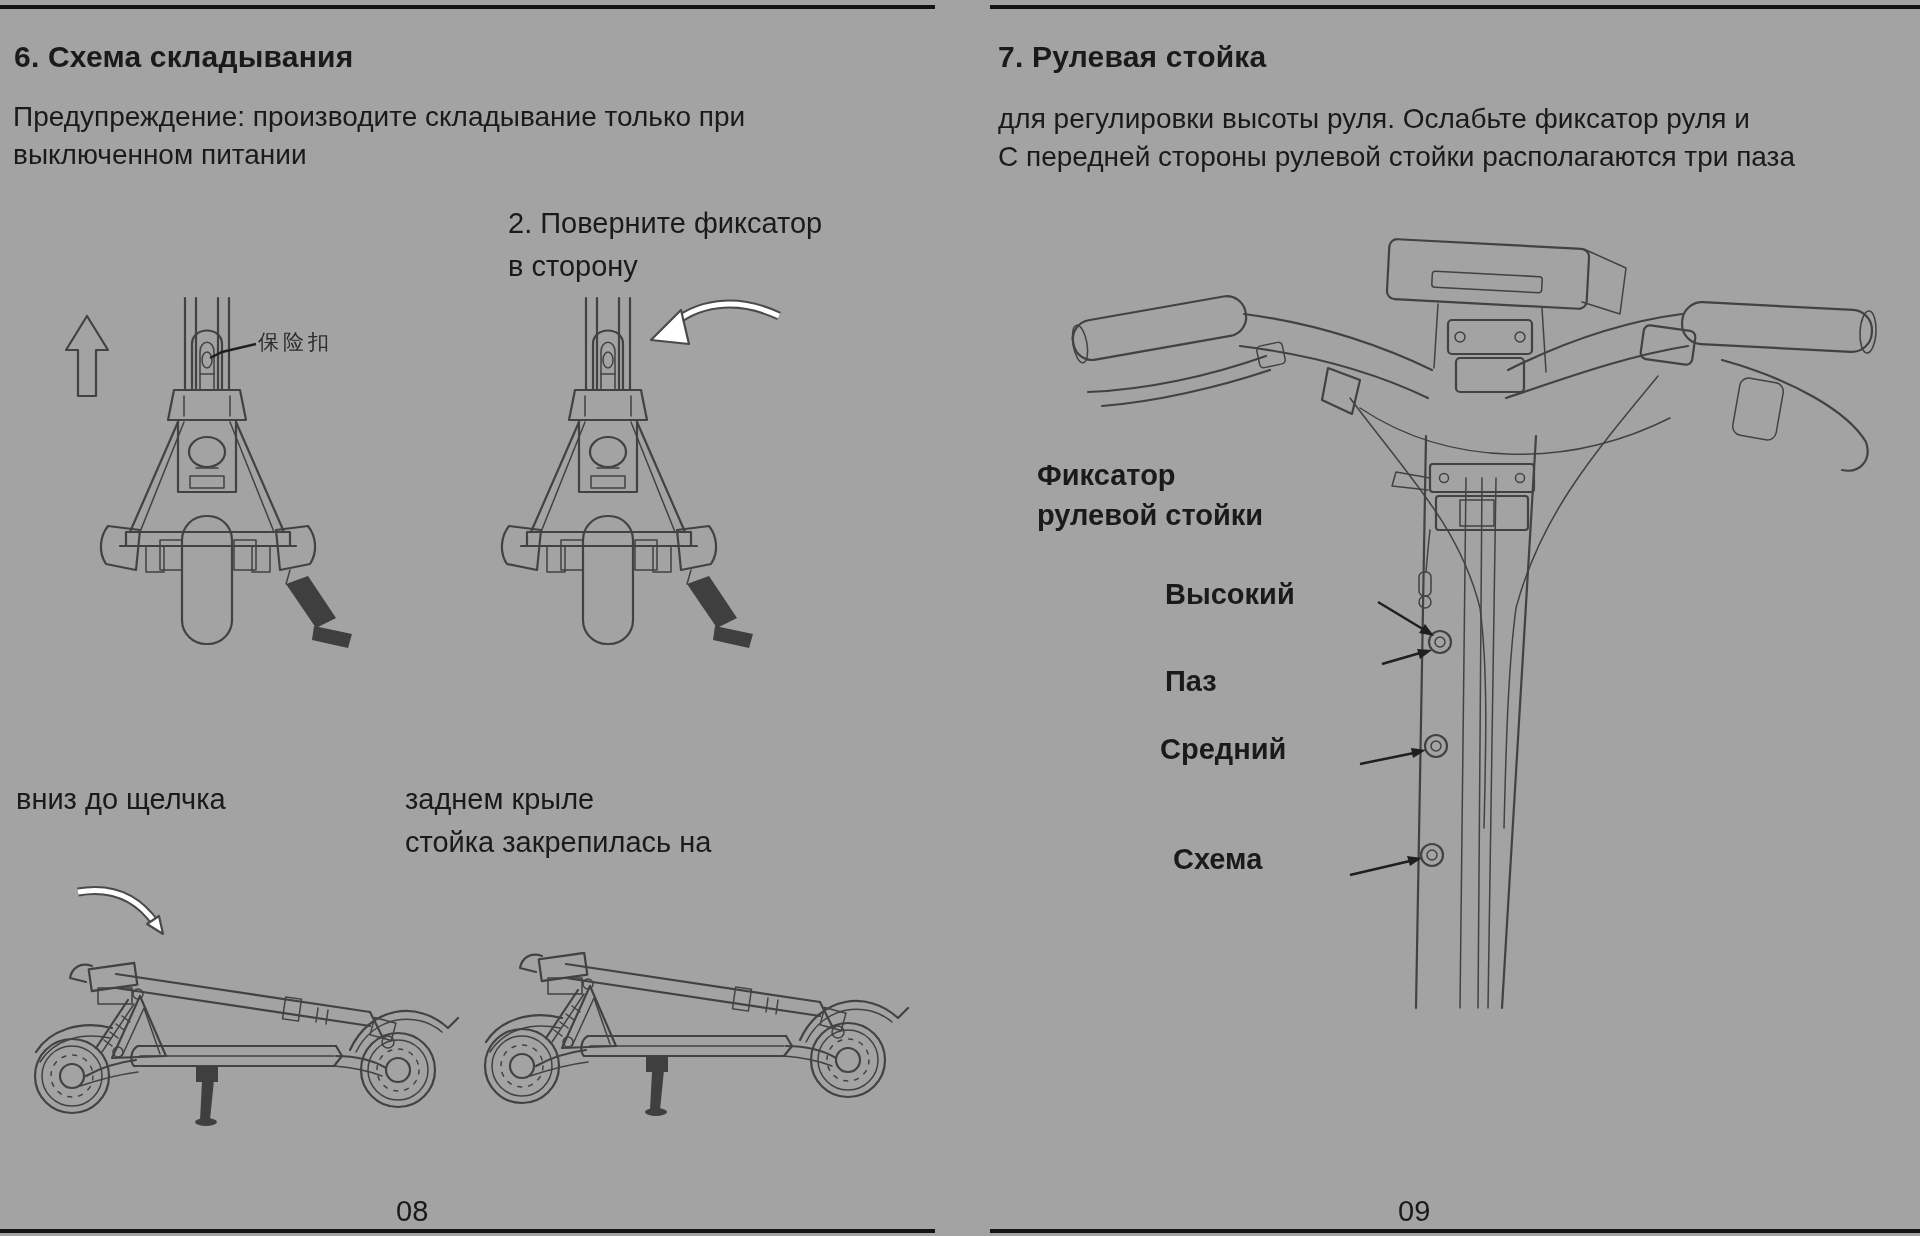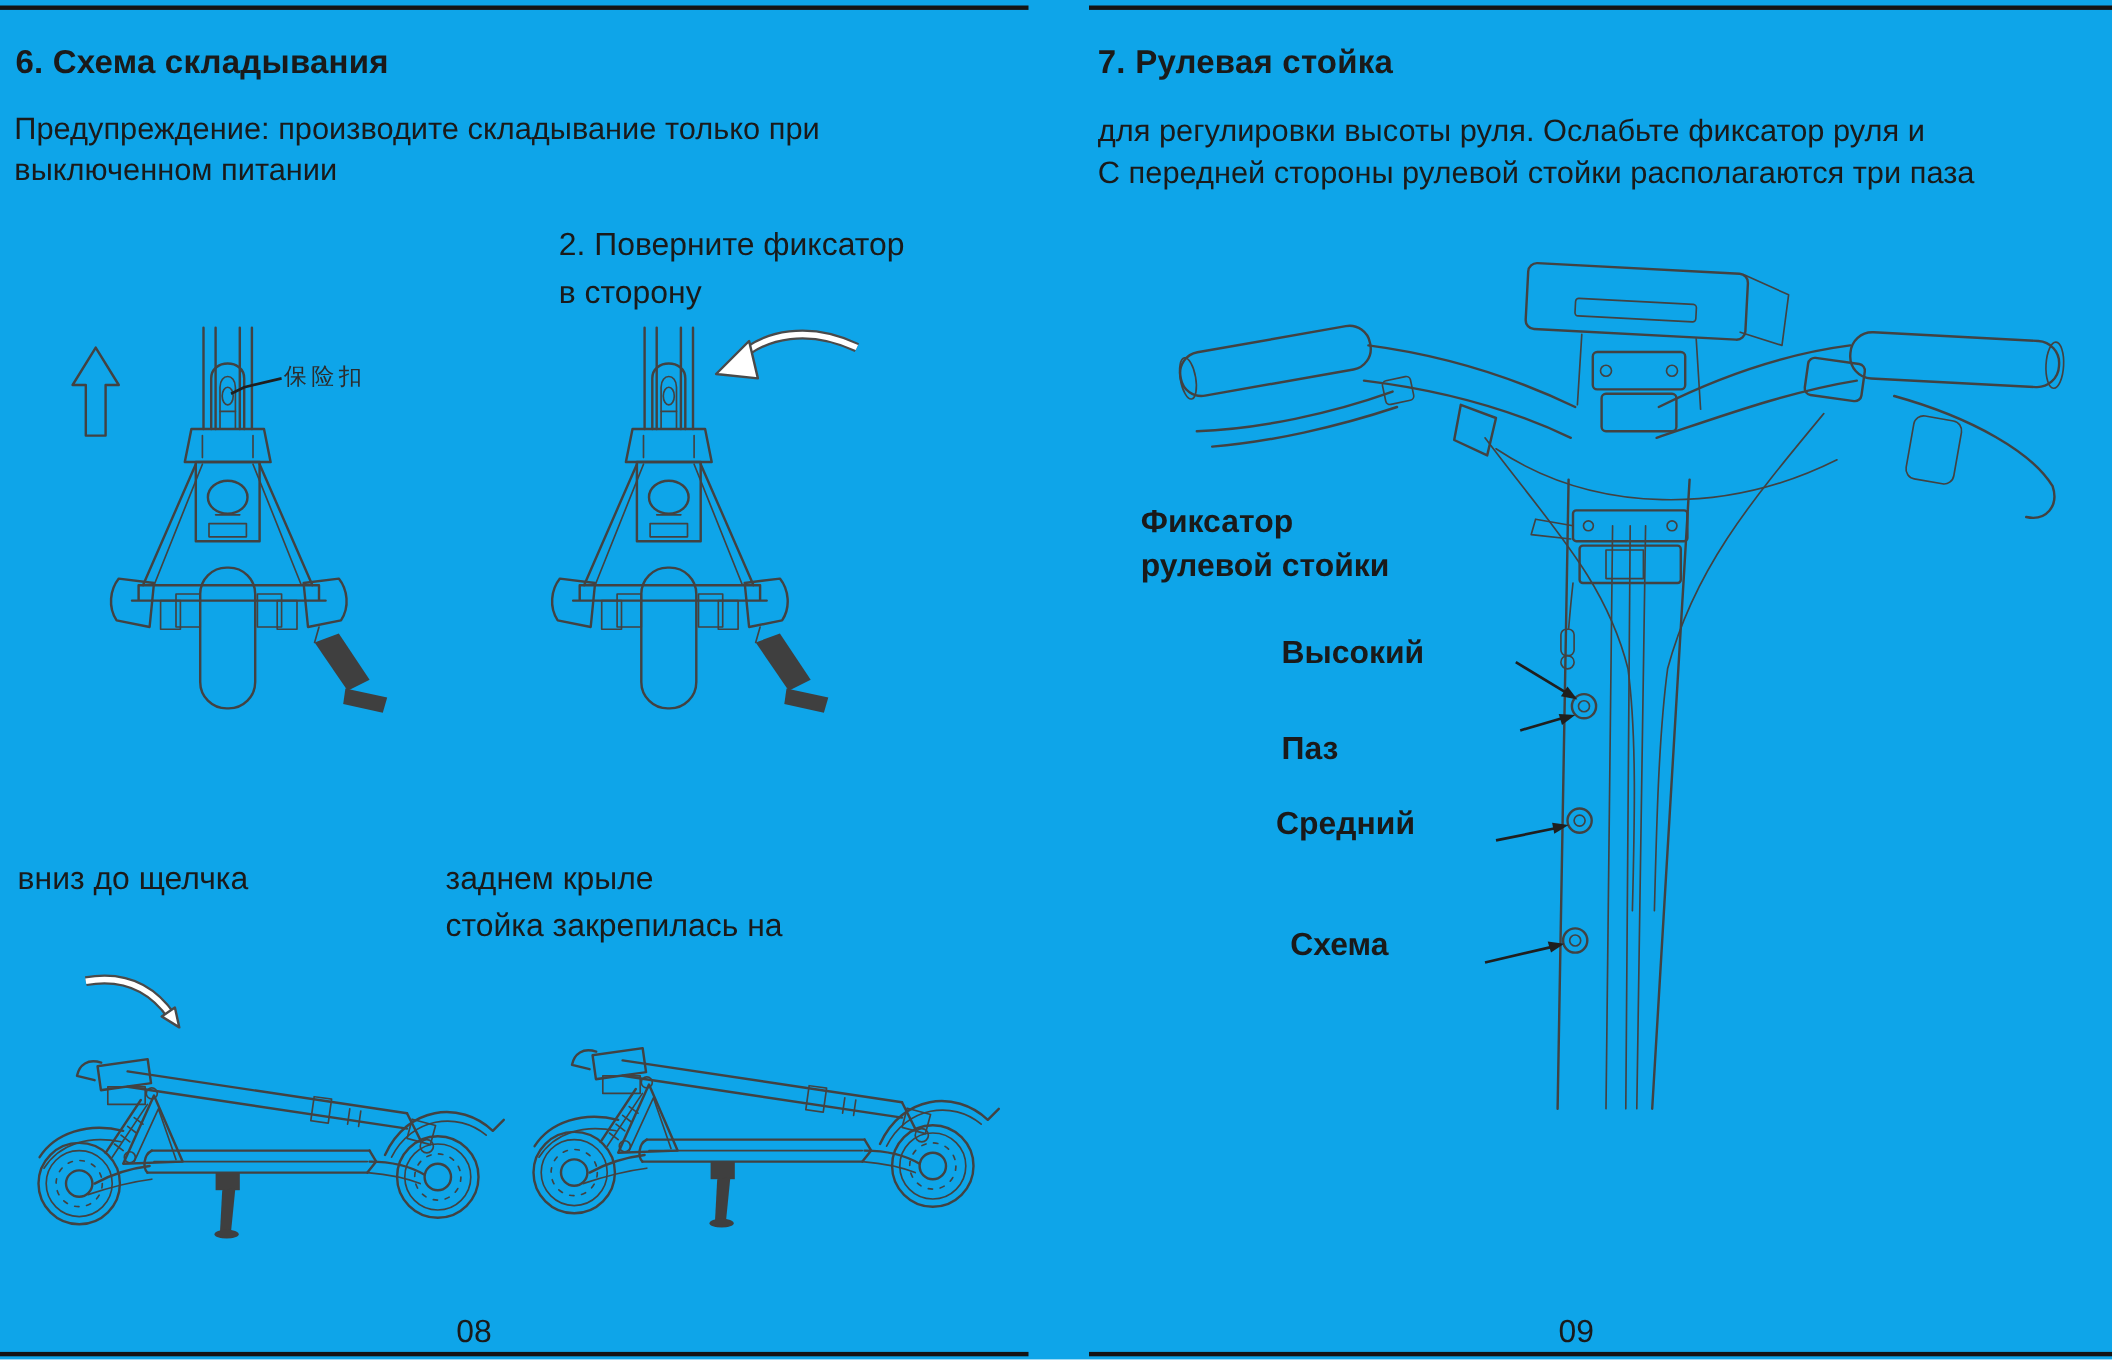--- a/index.html
+++ b/index.html
@@ -3,7 +3,7 @@
 <meta charset="utf-8">
 <style>
   html,body{margin:0;padding:0;background:#ffffff;}
-  #sheet{position:relative;width:1920px;height:1236px;background:#0ea5e9;overflow:hidden;
+  #sheet{position:relative;width:1920px;height:1236px;background:#a3a3a3;overflow:hidden;
          font-family:"Liberation Sans","DejaVu Sans",sans-serif;color:#1a1a1a;}
   .page{position:absolute;top:0;height:1236px;}
   #page-left{left:0;width:935px;}

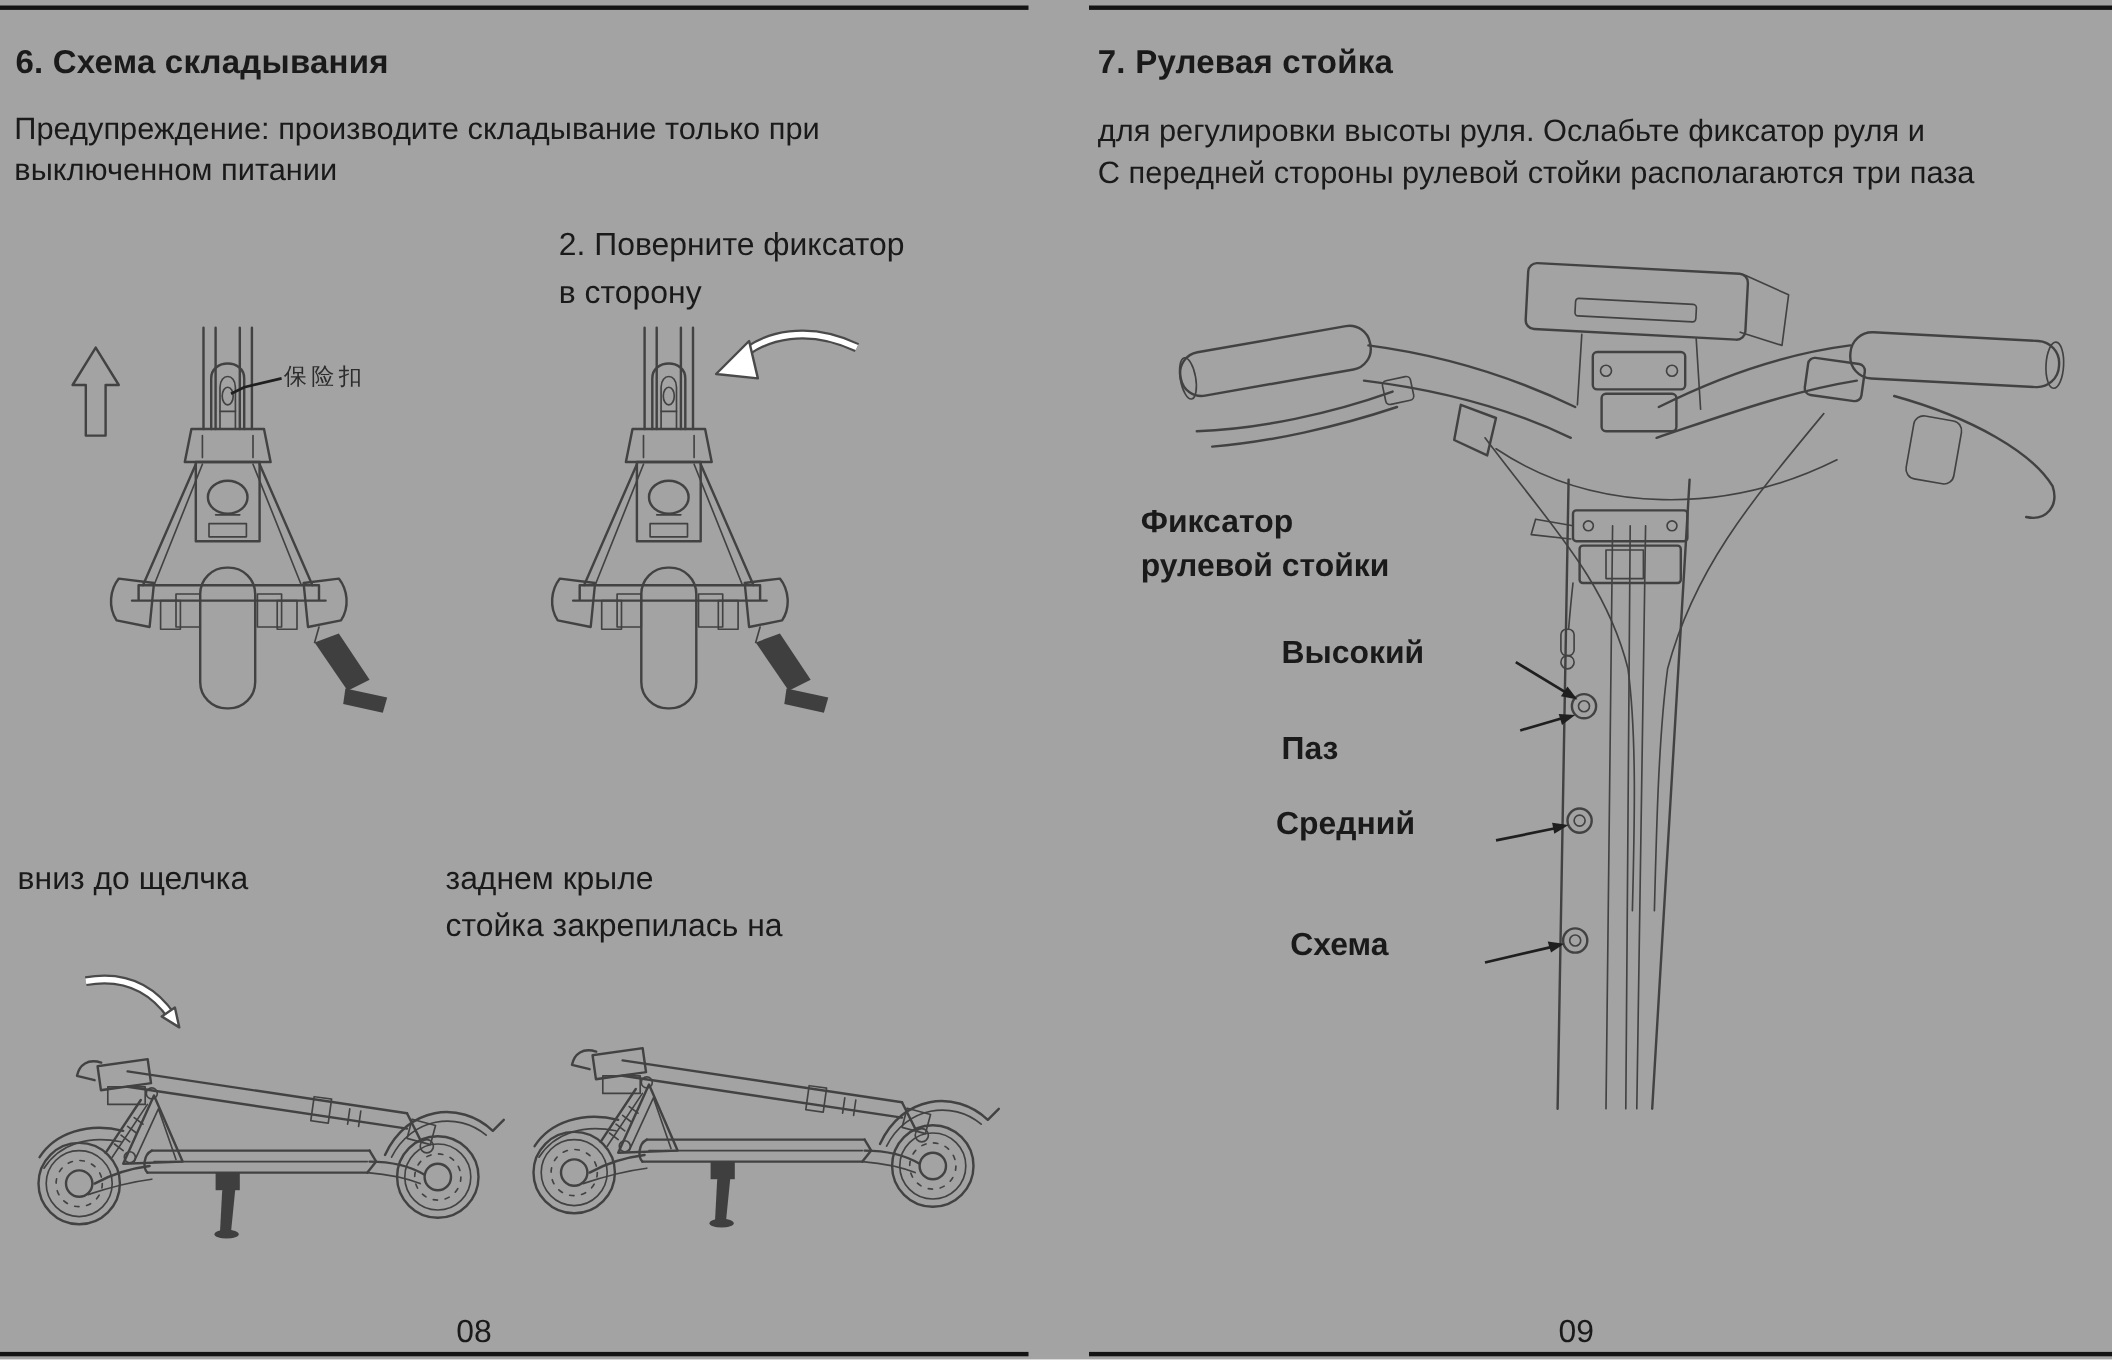--- a/index.html
+++ b/index.html
@@ -16,7 +16,7 @@
   .body-txt{font-size:28px;line-height:38px;}
   .step-txt{font-size:29px;line-height:43px;}
   .diagram-label{font-weight:bold;font-size:29px;line-height:40px;}
-  .pagenum{font-size:29px;width:70px;text-align:center;}
+  .pagenum{font-size:29px;width:70px;}
   .cn{font-family:"DejaVu Serif","Liberation Serif",serif;font-size:21px;letter-spacing:4px;color:#2c2c2c;}
   svg{position:absolute;overflow:visible;}
   .ln{fill:none;stroke:#424242;stroke-width:2.2;stroke-linecap:round;stroke-linejoin:round;}

